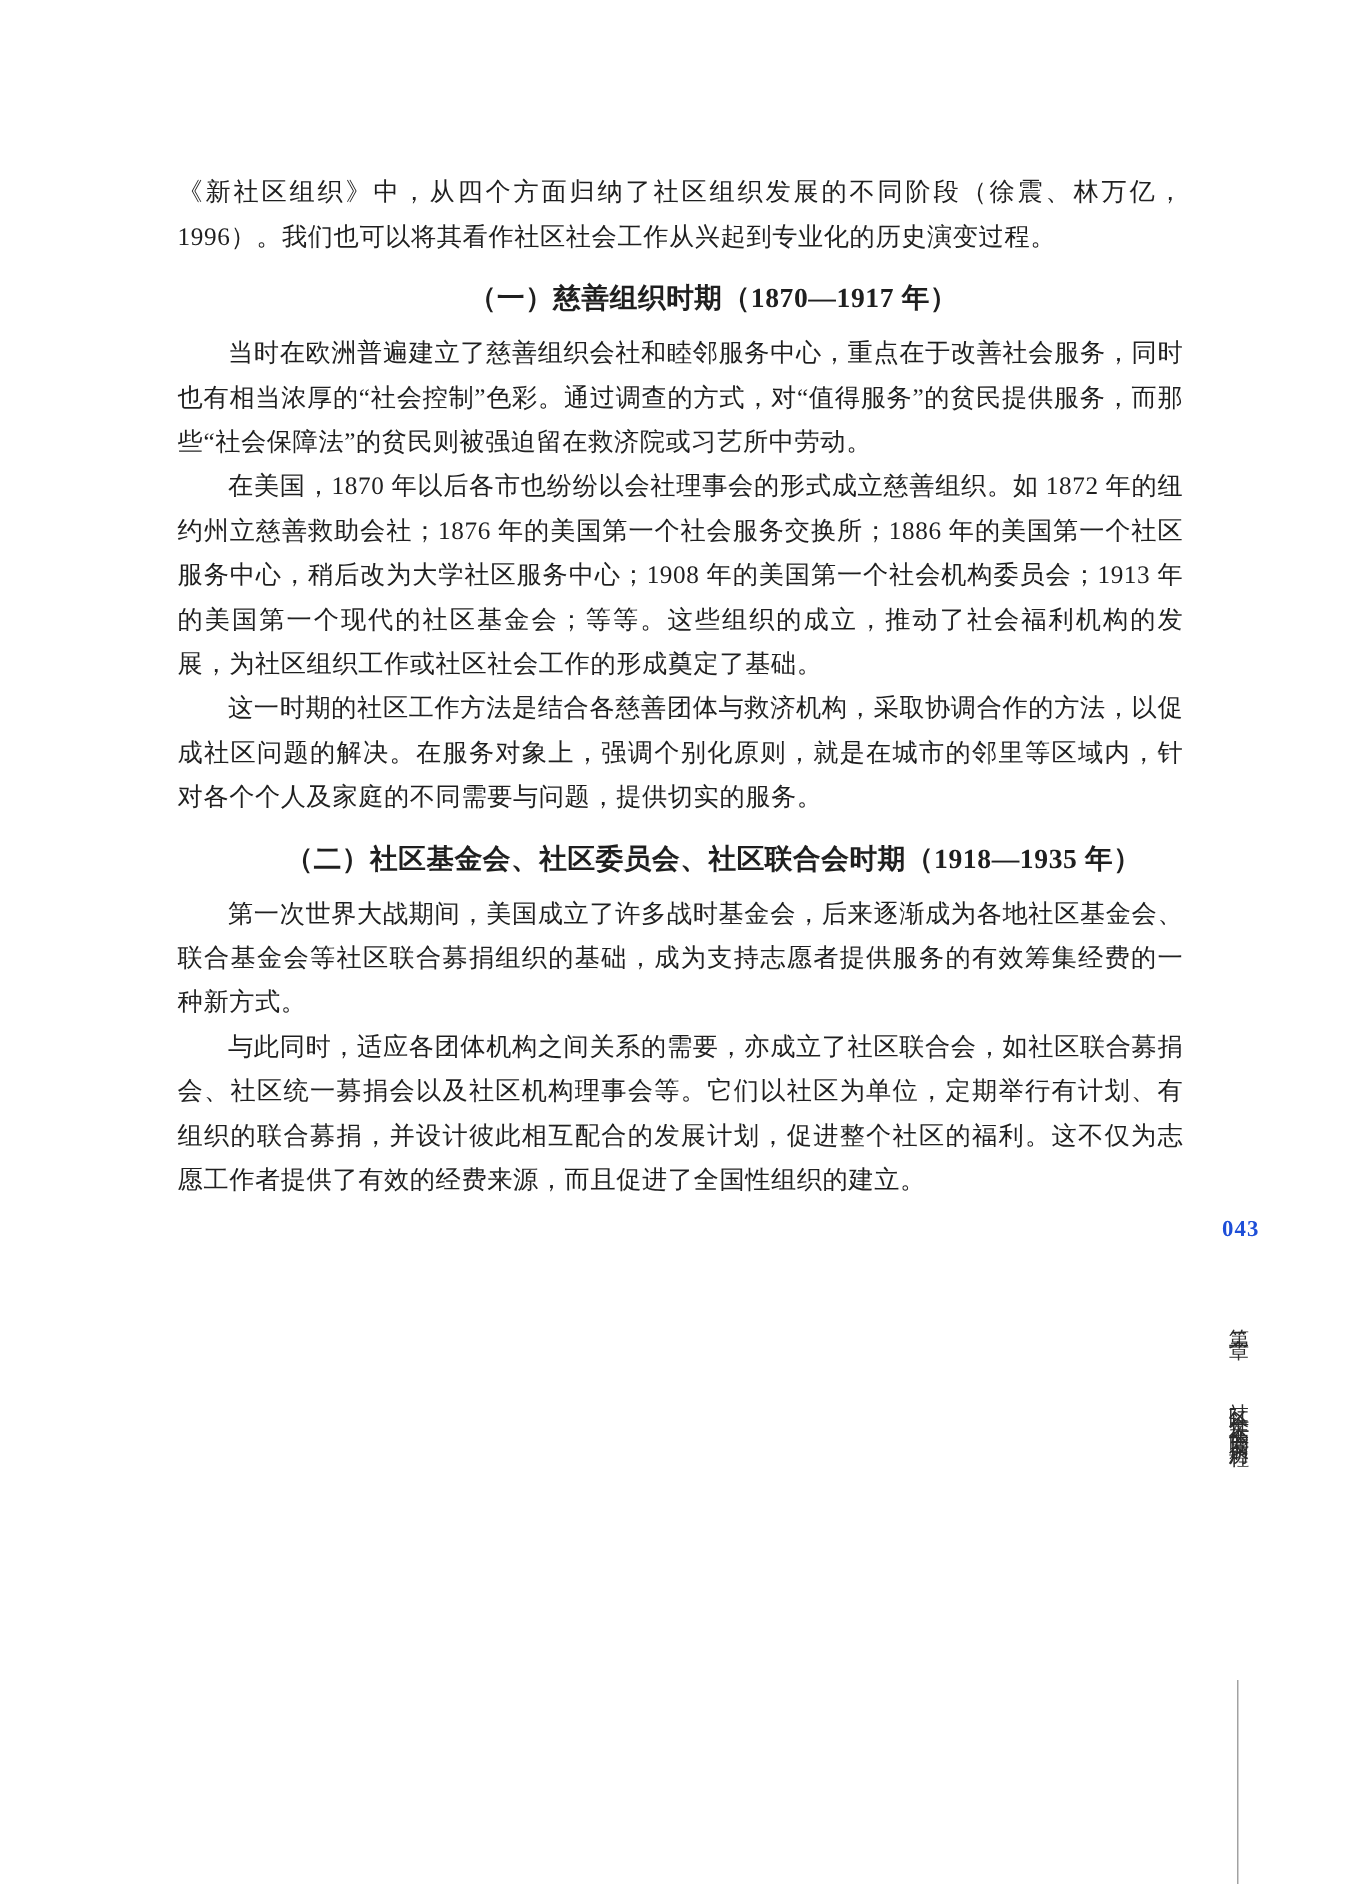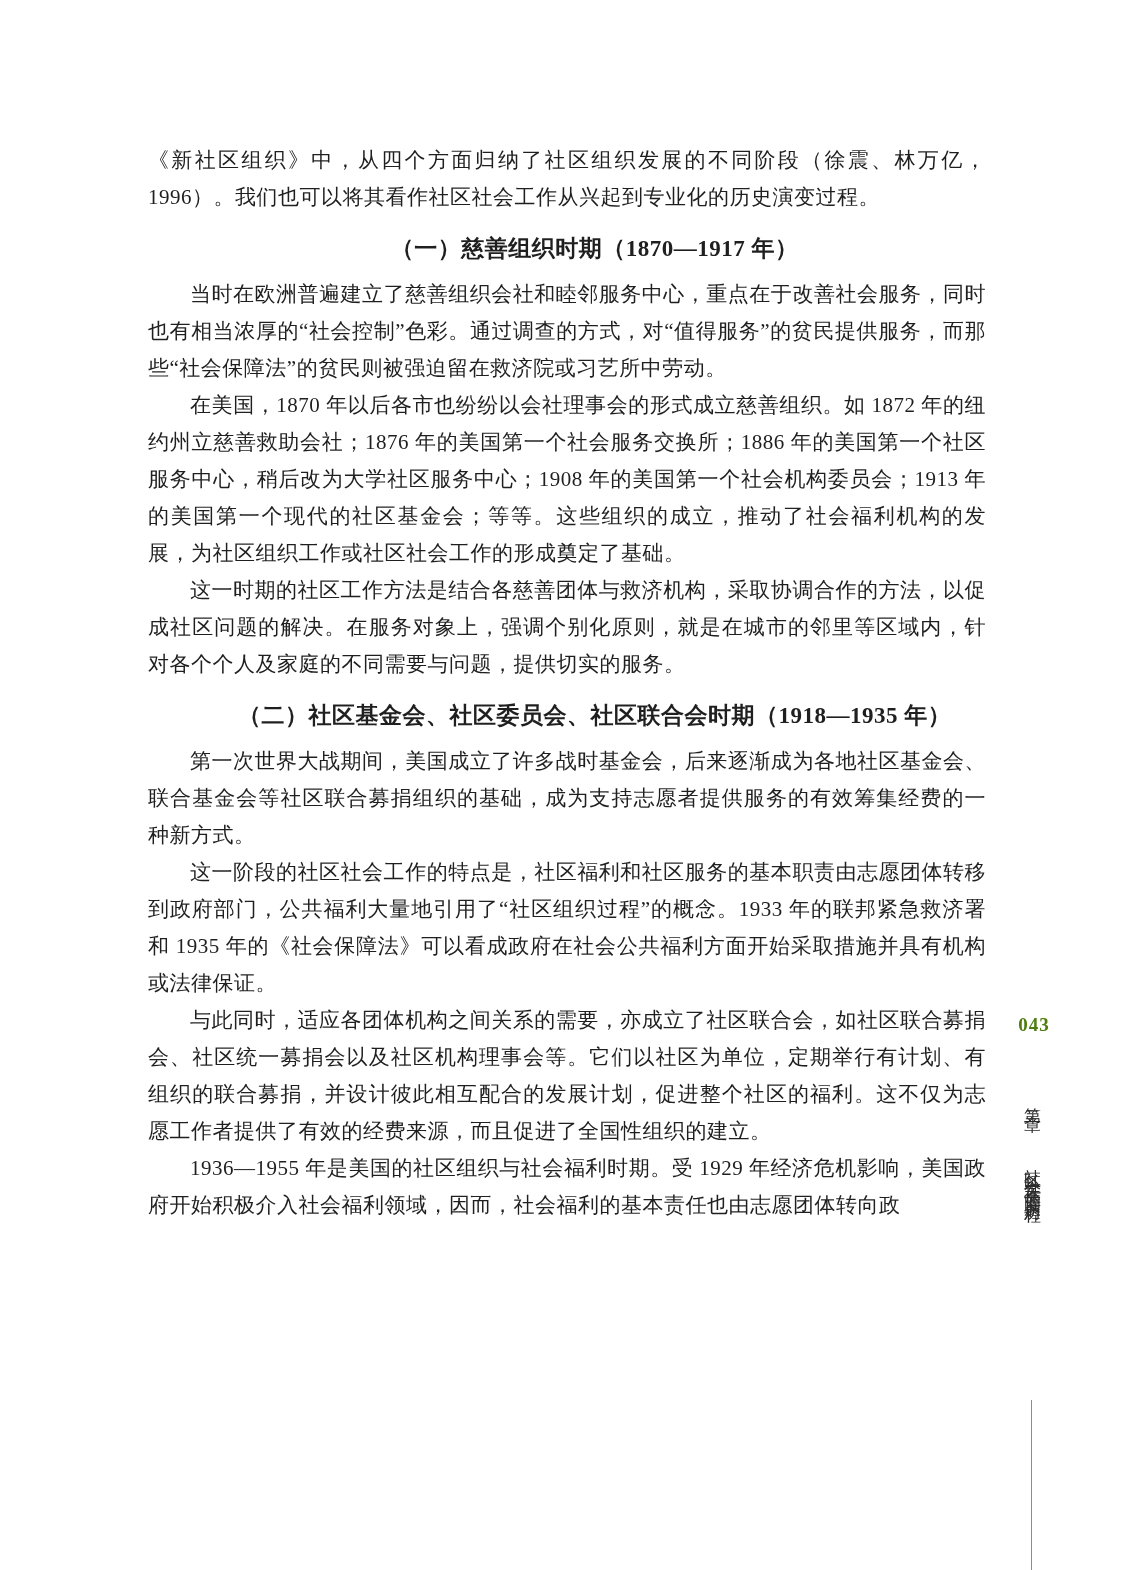--- a/index.html
+++ b/index.html
@@ -80,7 +80,6 @@
 
     <h2 class="heading">（二）社区基金会、社区委员会、社区联合会时期（1918—1935 年）</h2>
     <p class="body">第一次世界大战期间，美国成立了许多战时基金会，后来逐渐成为各地社区基金会、联合基金会等社区联合募捐组织的基础，成为支持志愿者提供服务的有效筹集经费的一种新方式。</p>
-    <p class="body">这一阶段的社区社会工作的特点是，社区福利和社区服务的基本职责由志愿团体转移到政府部门，公共福利大量地引用了“社区组织过程”的概念。1933 年的联邦紧急救济署和 1935 年的《社会保障法》可以看成政府在社会公共福利方面开始采取措施并具有机构或法律保证。</p>
     <p class="body">与此同时，适应各团体机构之间关系的需要，亦成立了社区联合会，如社区联合募捐会、社区统一募捐会以及社区机构理事会等。它们以社区为单位，定期举行有计划、有组织的联合募捐，并设计彼此相互配合的发展计划，促进整个社区的福利。这不仅为志愿工作者提供了有效的经费来源，而且促进了全国性组织的建立。</p>
 
     <p class="body">1936—1955 年是美国的社区组织与社会福利时期。受 1929 年经济危机影响，美国政府开始积极介入社会福利领域，因而，社会福利的基本责任也由志愿团体转向政</p>

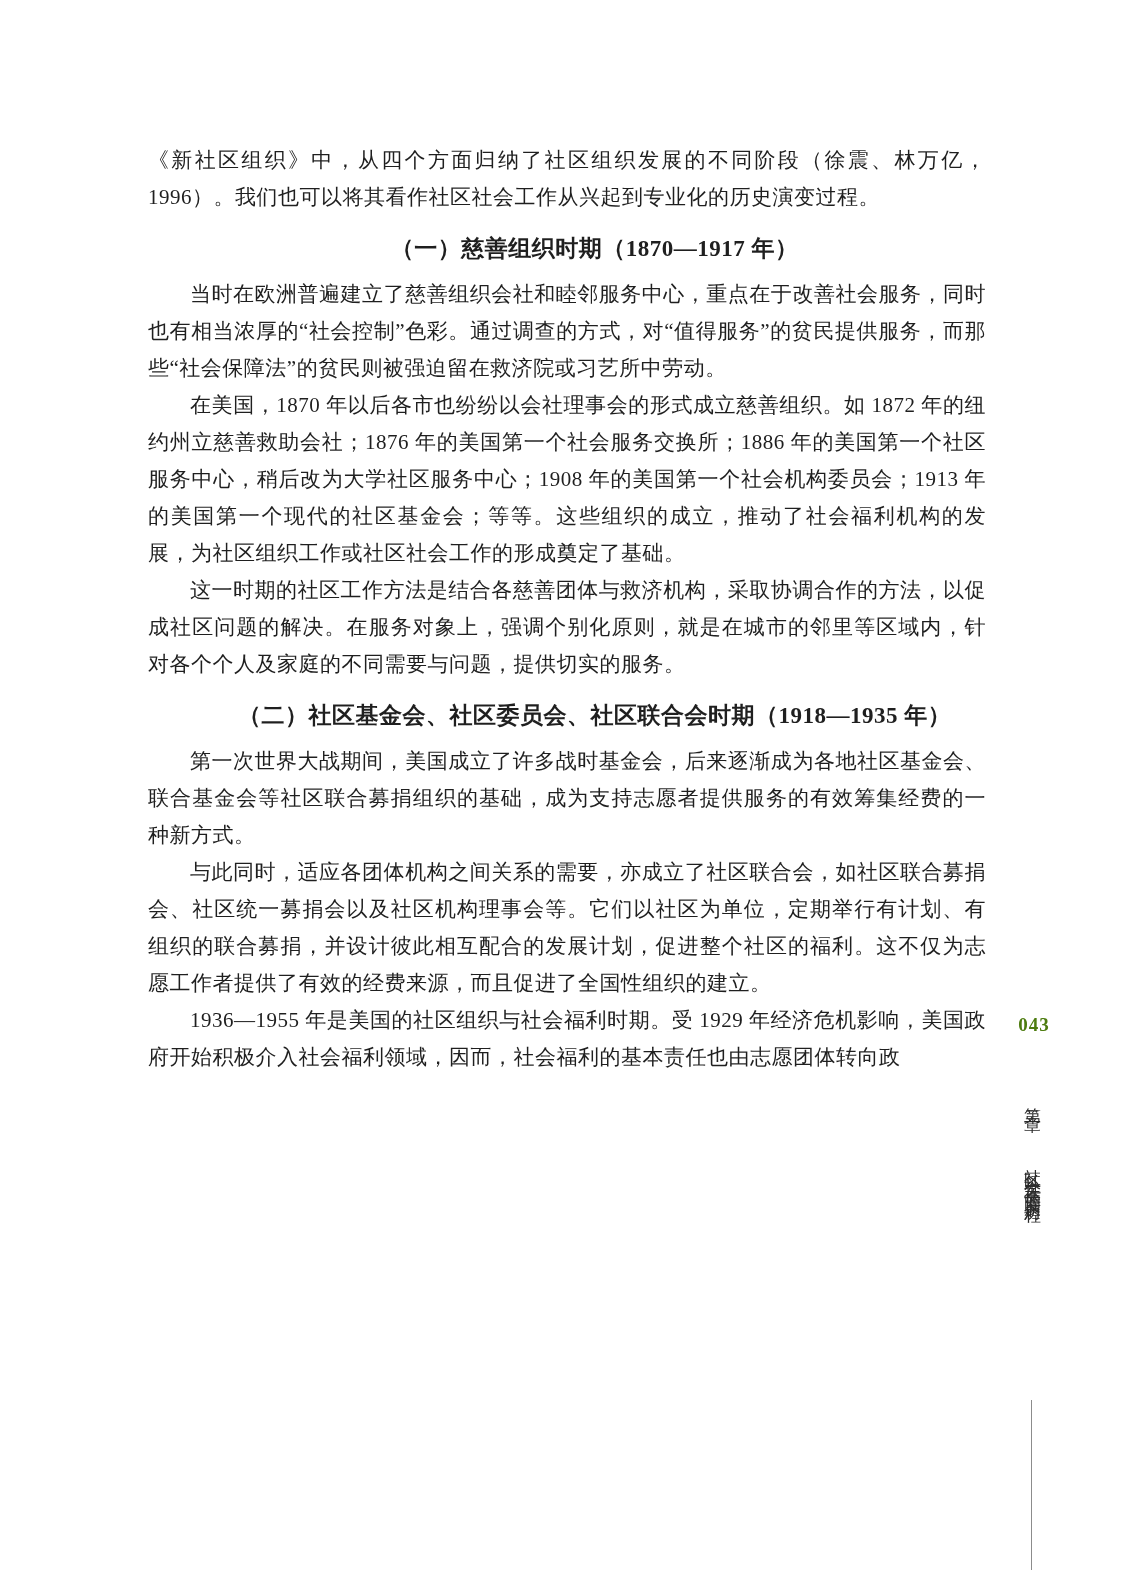--- a/index.html
+++ b/index.html
@@ -82,7 +82,6 @@
     <p class="body">第一次世界大战期间，美国成立了许多战时基金会，后来逐渐成为各地社区基金会、联合基金会等社区联合募捐组织的基础，成为支持志愿者提供服务的有效筹集经费的一种新方式。</p>
     <p class="body">与此同时，适应各团体机构之间关系的需要，亦成立了社区联合会，如社区联合募捐会、社区统一募捐会以及社区机构理事会等。它们以社区为单位，定期举行有计划、有组织的联合募捐，并设计彼此相互配合的发展计划，促进整个社区的福利。这不仅为志愿工作者提供了有效的经费来源，而且促进了全国性组织的建立。</p>
 
-    <p class="body">1936—1955 年是美国的社区组织与社会福利时期。受 1929 年经济危机影响，美国政府开始积极介入社会福利领域，因而，社会福利的基本责任也由志愿团体转向政</p>
   </main>
 
   <div class="page-number">043</div>

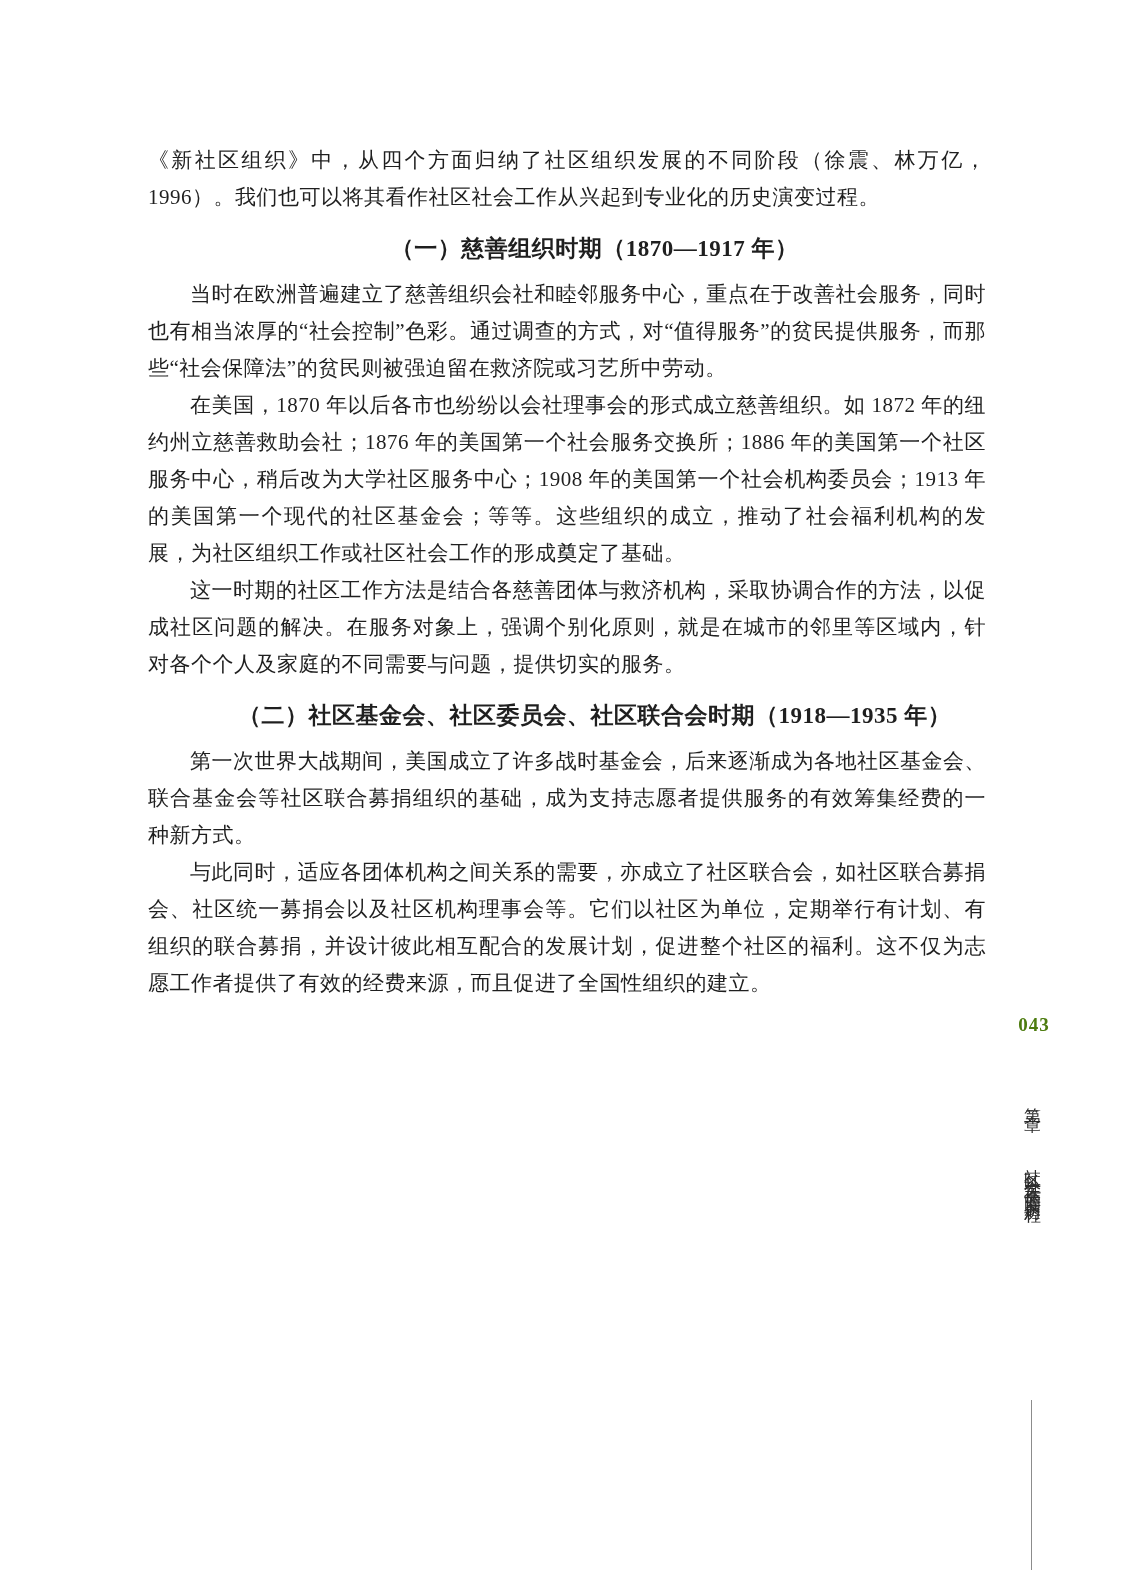--- a/index.html
+++ b/index.html
@@ -45,7 +45,7 @@
     font-size: 19px;
     font-weight: bold;
     letter-spacing: 1px;
-    color: #4d7c0f;
+    color: #1d4ed8;
   }
   .vertical-title {
     position: absolute;

